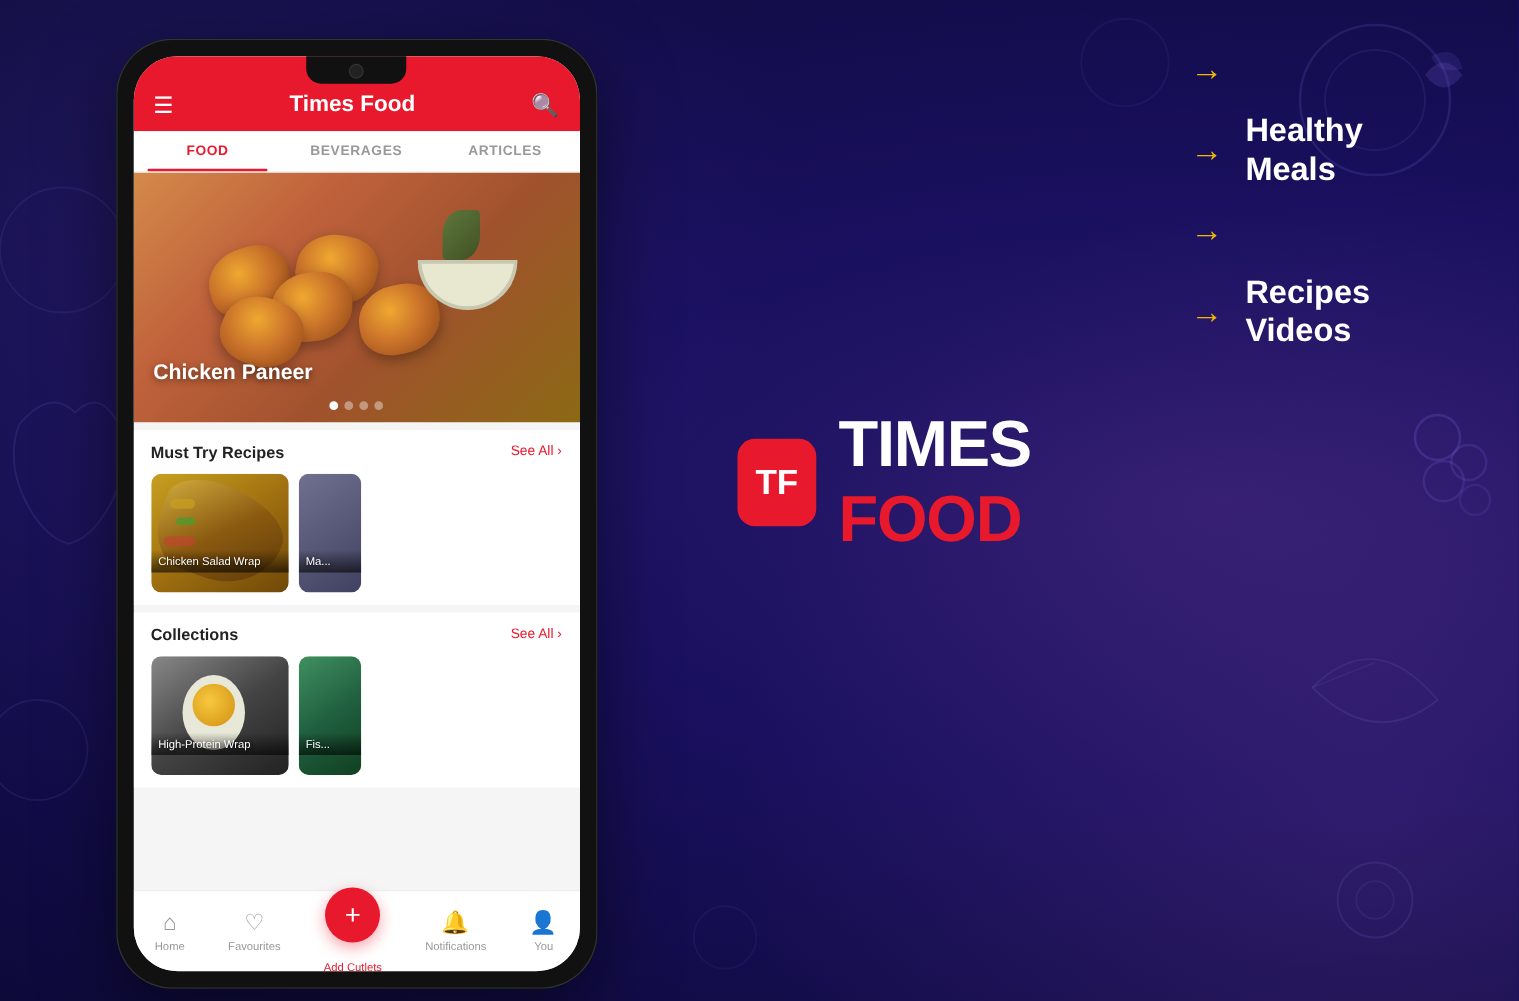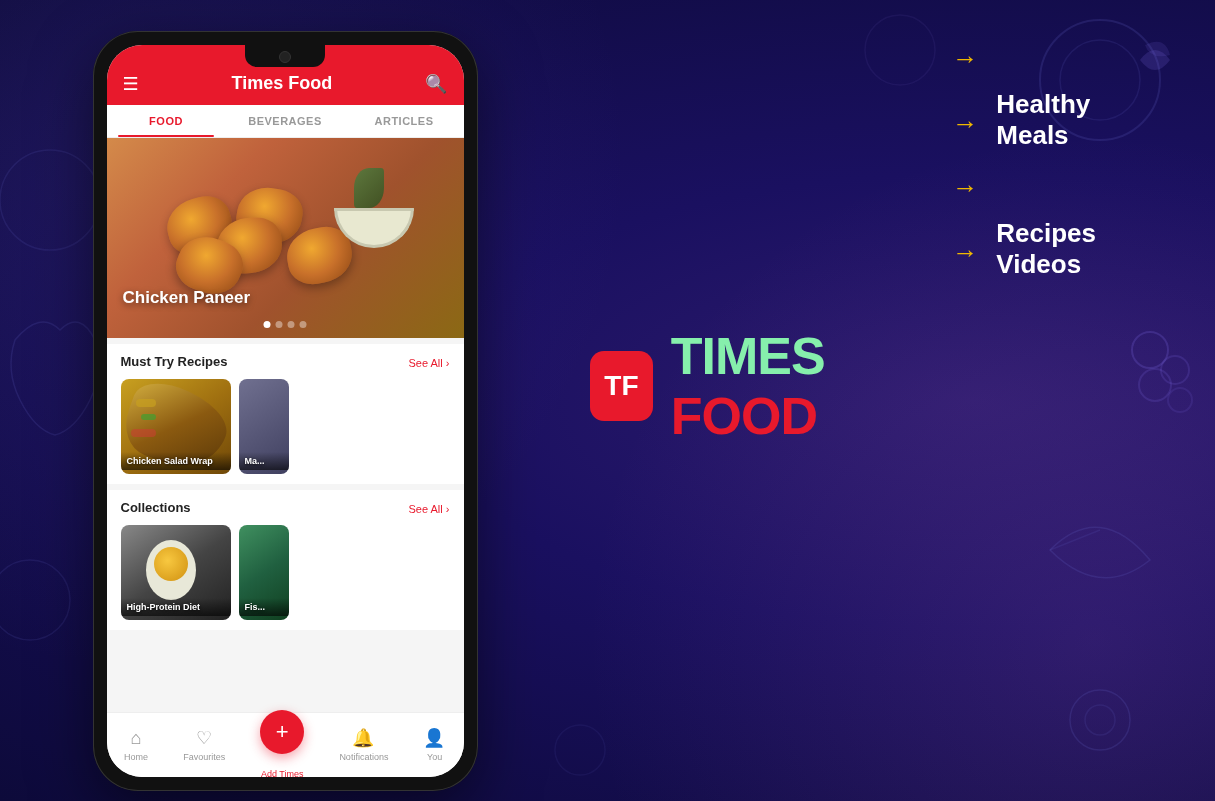--- a/index.html
+++ b/index.html
@@ -238,7 +238,7 @@
     .section-header {
       display: flex;
       justify-content: space-between;
-      align-items: flex-end;
+      align-items: center;
       margin-bottom: 10px;
     }
 

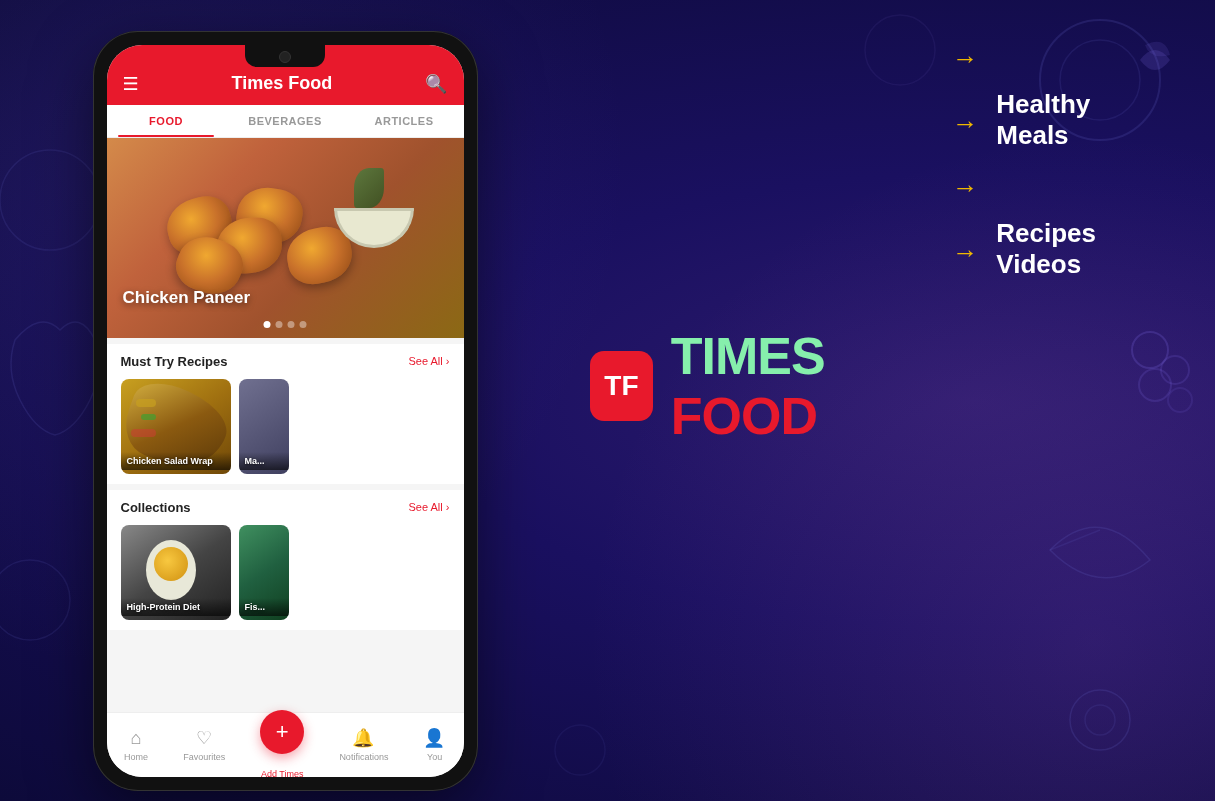--- a/index.html
+++ b/index.html
@@ -381,7 +381,7 @@
     }
 
     .logo-text span {
-      color: #86efac;
+      color: #ffffff;
     }
 
     

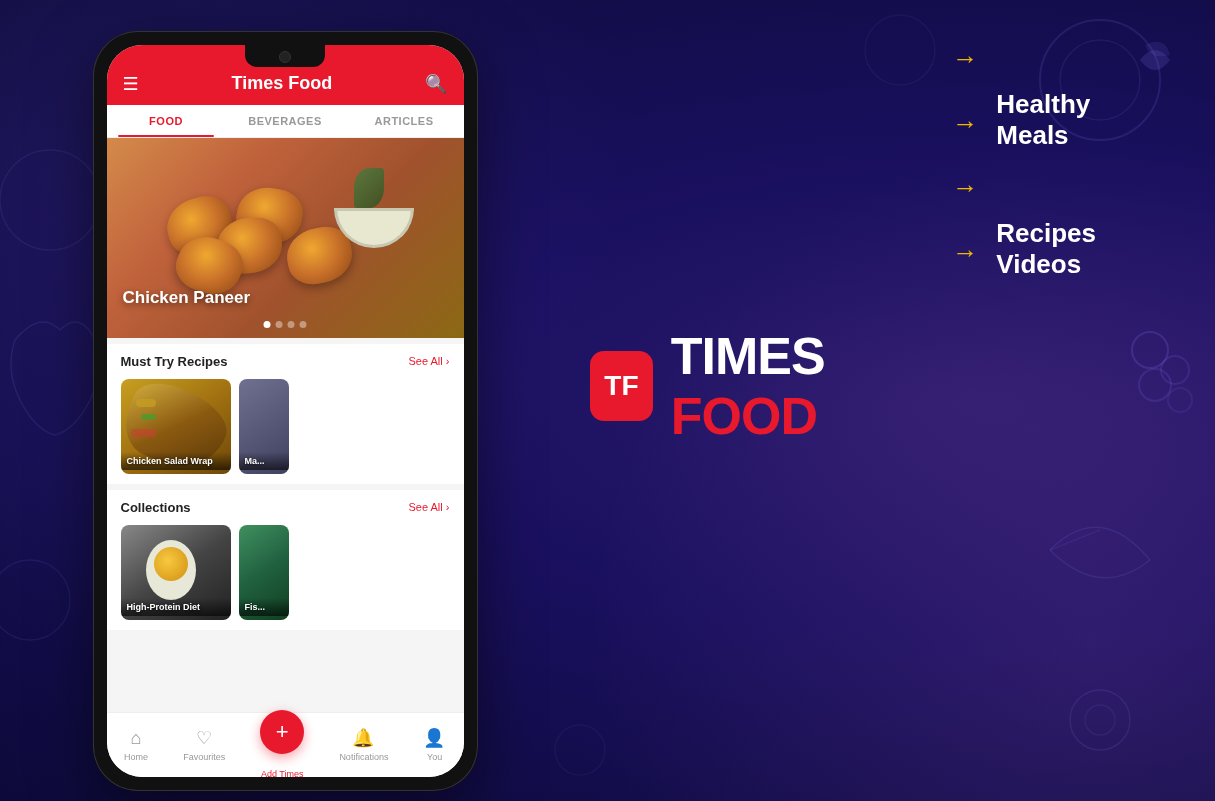--- a/index.html
+++ b/index.html
@@ -273,12 +273,12 @@
 
     .recipe-card-label {
       position: absolute;
-      bottom: 4px;
+      bottom: 16px;
       left: 0;
       right: 0;
       padding: 4px 6px;
       font-size: 9px;
-      font-weight: 700;
+      font-weight: 400;
       color: white;
       text-shadow: 0 1px 3px rgba(0,0,0,0.8);
       background: linear-gradient(transparent, rgba(0,0,0,0.6));

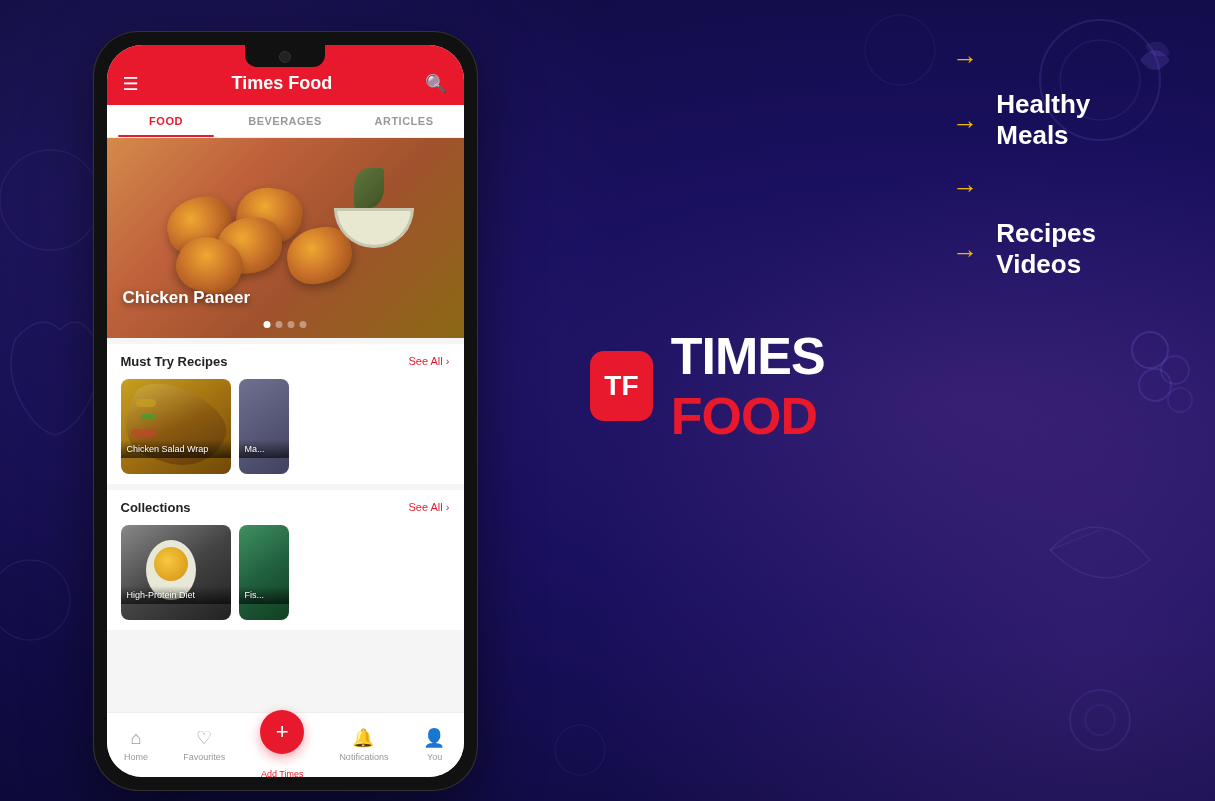--- a/index.html
+++ b/index.html
@@ -599,7 +599,7 @@
               <div class="egg-shape"></div>
               <div class="egg-yolk"></div>
             </div>
-            <div class="recipe-card-label">High-Protein Diet</div>
+            <div class="recipe-card-label">High-Protein Wrap</div>
           </div>
 
           <div class="recipe-card" style="width:50px;min-width:50px;">

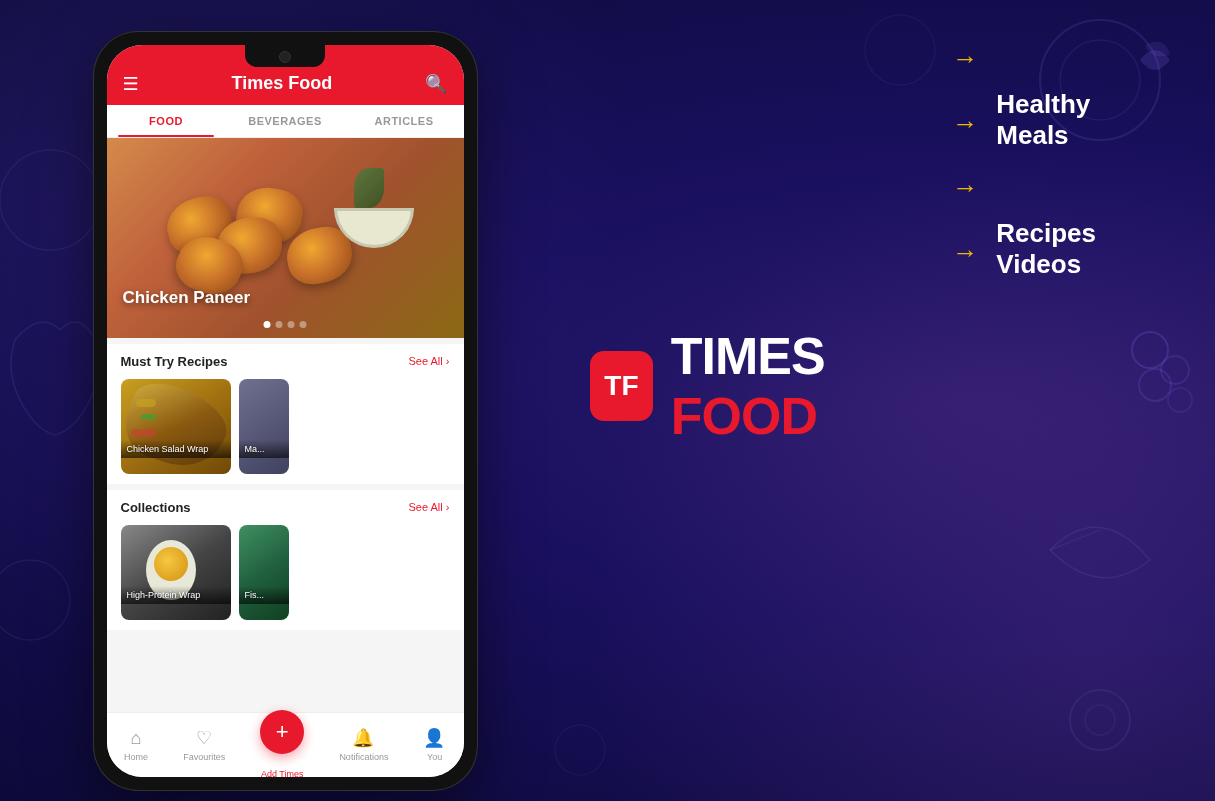--- a/index.html
+++ b/index.html
@@ -620,7 +620,7 @@
         </div>
         <div class="nav-item">
           <div class="nav-add">+</div>
-          <span class="nav-add-label">Add Times</span>
+          <span class="nav-add-label">Add Cutlets</span>
         </div>
         <div class="nav-item">
           <span class="nav-icon">🔔</span>

